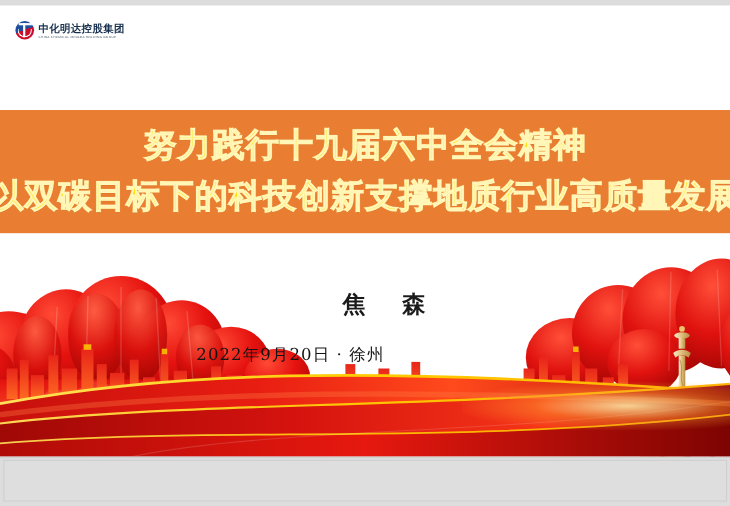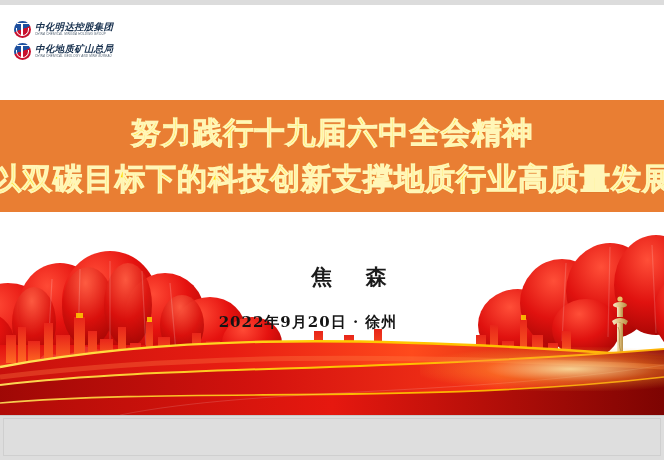--- a/index.html
+++ b/index.html
@@ -24,7 +24,7 @@
 
   
   #logo-block{position:absolute;left:14px;top:14px;width:115px;}
-  .logo-row{display:flex;align-items:center;height:20px;margin-bottom:2px;font-style:italic;}
+  .logo-row{display:flex;height:20px;margin-bottom:2px;}
   .logo-mark{position:relative;width:17px;height:17px;flex:0 0 17px;margin-right:4px;}
   .logo-mark .disc{
     position:absolute;left:0;top:0;width:17px;height:17px;border-radius:50%;

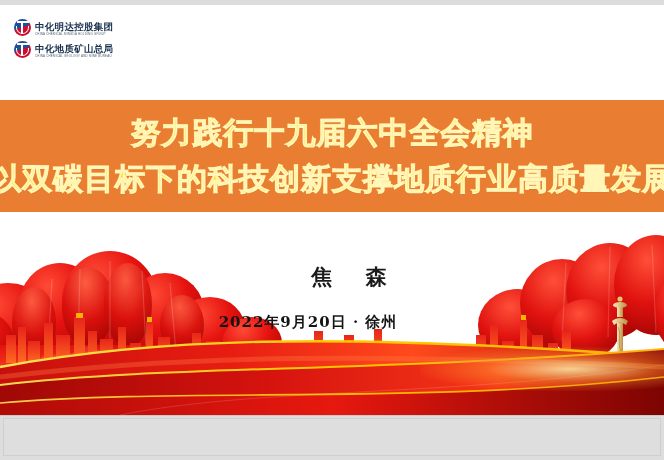--- a/index.html
+++ b/index.html
@@ -127,18 +127,6 @@
         </span>
       </div>
 
-      <div class="logo-row">
-        <span class="logo-mark">
-          <span class="disc"></span>
-            <span class="bowl"></span>
-            <span class="stem"></span>
-            <span class="crossbar"></span>
-        </span>
-        <span class="logo-text">
-          <span class="logo-cn">中化地质矿山总局</span>
-          <span class="logo-en">CHINA CHEMICAL GEOLOGY AND MINE BUREAU</span>
-        </span>
-      </div>
 
     </div>
 

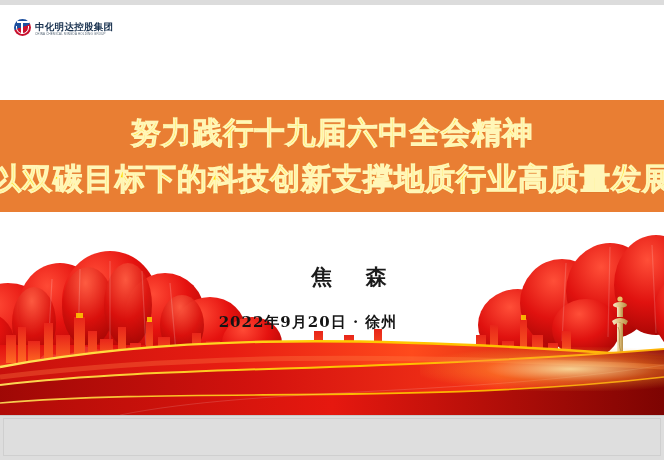--- a/index.html
+++ b/index.html
@@ -70,7 +70,7 @@
   #date-place{
     position:absolute;left:0;top:86px;width:528px;text-align:center;
     font-family:"DejaVu Serif","Liberation Serif",serif;
-    font-size:15px;font-weight:bold;color:#141414;letter-spacing:1px;z-index:40;padding-left:44px;
+    font-size:15px;font-weight:normal;color:#141414;letter-spacing:1px;z-index:40;
   }
 
   

